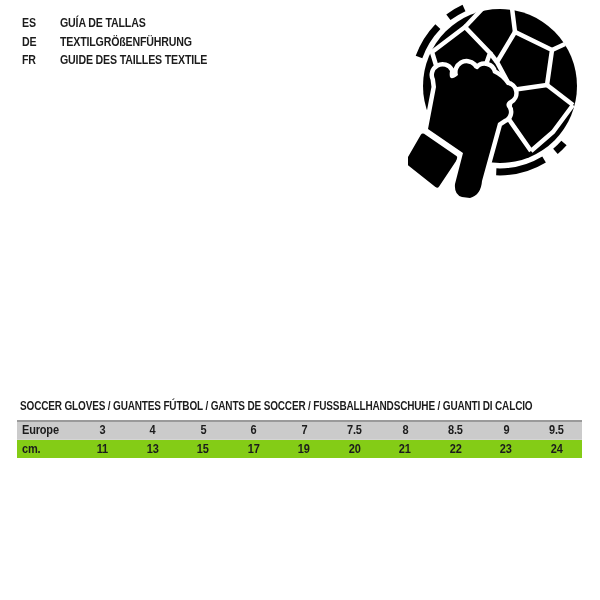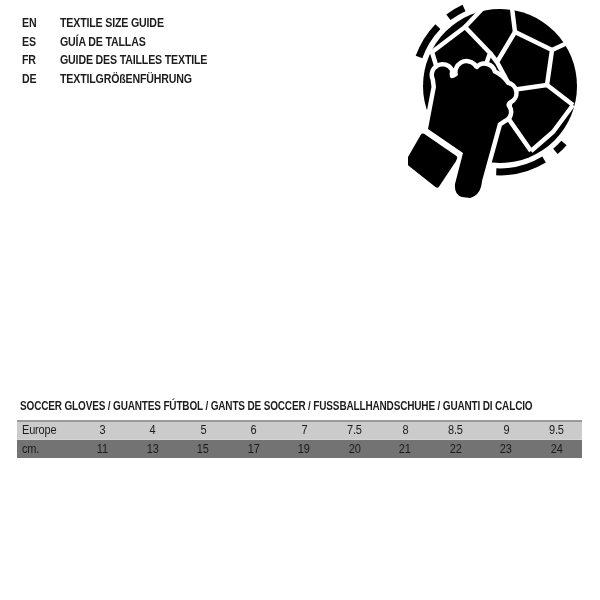--- a/index.html
+++ b/index.html
@@ -58,10 +58,6 @@
 <div class="canvas">
 
   <div class="lang-list">
-    <div class="lang-row">
-      <span class="lang-code">EN</span>
-      <span class="lang-label">TEXTILE SIZE GUIDE</span>
-    </div>
     <div class="lang-row">
       <span class="lang-code">ES</span>
       <span class="lang-label">GUÍA DE TALLAS</span>

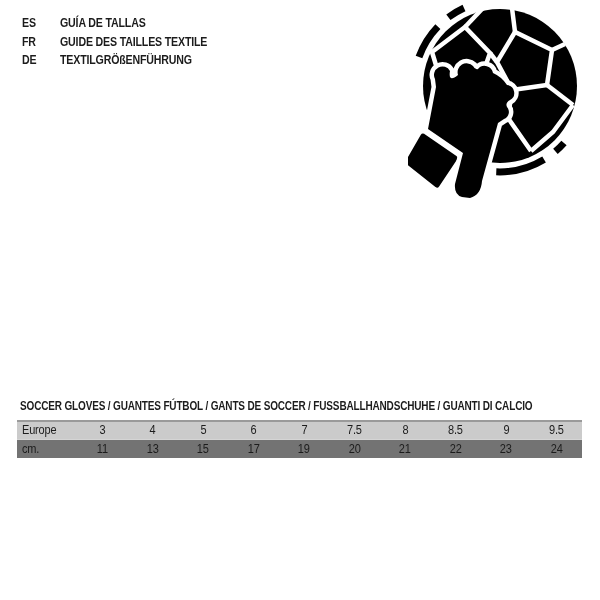--- a/index.html
+++ b/index.html
@@ -63,12 +63,12 @@
       <span class="lang-label">GUÍA DE TALLAS</span>
     </div>
     <div class="lang-row">
+      <span class="lang-code">DE</span>
+      <span class="lang-label">TEXTILGRÖßENFÜHRUNG</span>
+    </div>
+    <div class="lang-row">
       <span class="lang-code">FR</span>
       <span class="lang-label">GUIDE DES TAILLES TEXTILE</span>
-    </div>
-    <div class="lang-row">
-      <span class="lang-code">DE</span>
-      <span class="lang-label">TEXTILGRÖßENFÜHRUNG</span>
     </div>
   </div>
 

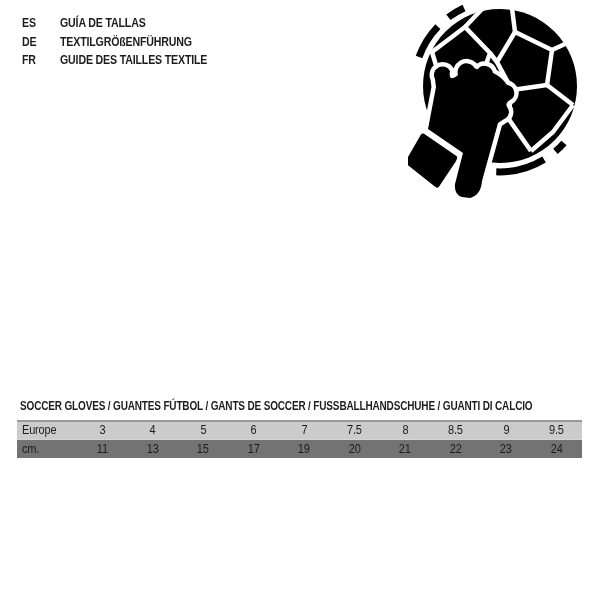--- a/index.html
+++ b/index.html
@@ -40,7 +40,7 @@
     border-top: 2px solid #9a9a9a;
   }
   .size-table td {
-    font-weight: normal; font-size: 12.5px; text-align: center;
+    font-weight: bold; font-size: 12.5px; text-align: center;
     vertical-align: middle; padding: 0; overflow: hidden;
   }
   .size-table tr.hdr td { background: #cbcbcb; height: 18px; border-bottom: 1px solid #d5d5d5; }

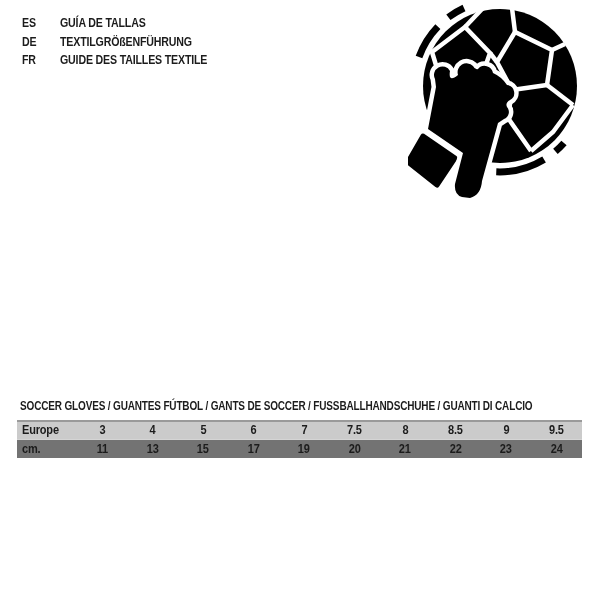--- a/index.html
+++ b/index.html
@@ -44,7 +44,7 @@
     vertical-align: middle; padding: 0; overflow: hidden;
   }
   .size-table tr.hdr td { background: #cbcbcb; height: 18px; border-bottom: 1px solid #d5d5d5; }
-  .size-table tr.bdy td { background: #737373; height: 19px; }
+  .size-table tr.bdy td { background: #84cc16; height: 19px; }
   .size-table td.lbl { text-align: left; padding-left: 5px; }
   .cell-txt {
     display: inline-block; transform: scaleX(0.88); transform-origin: 50% 50%;

